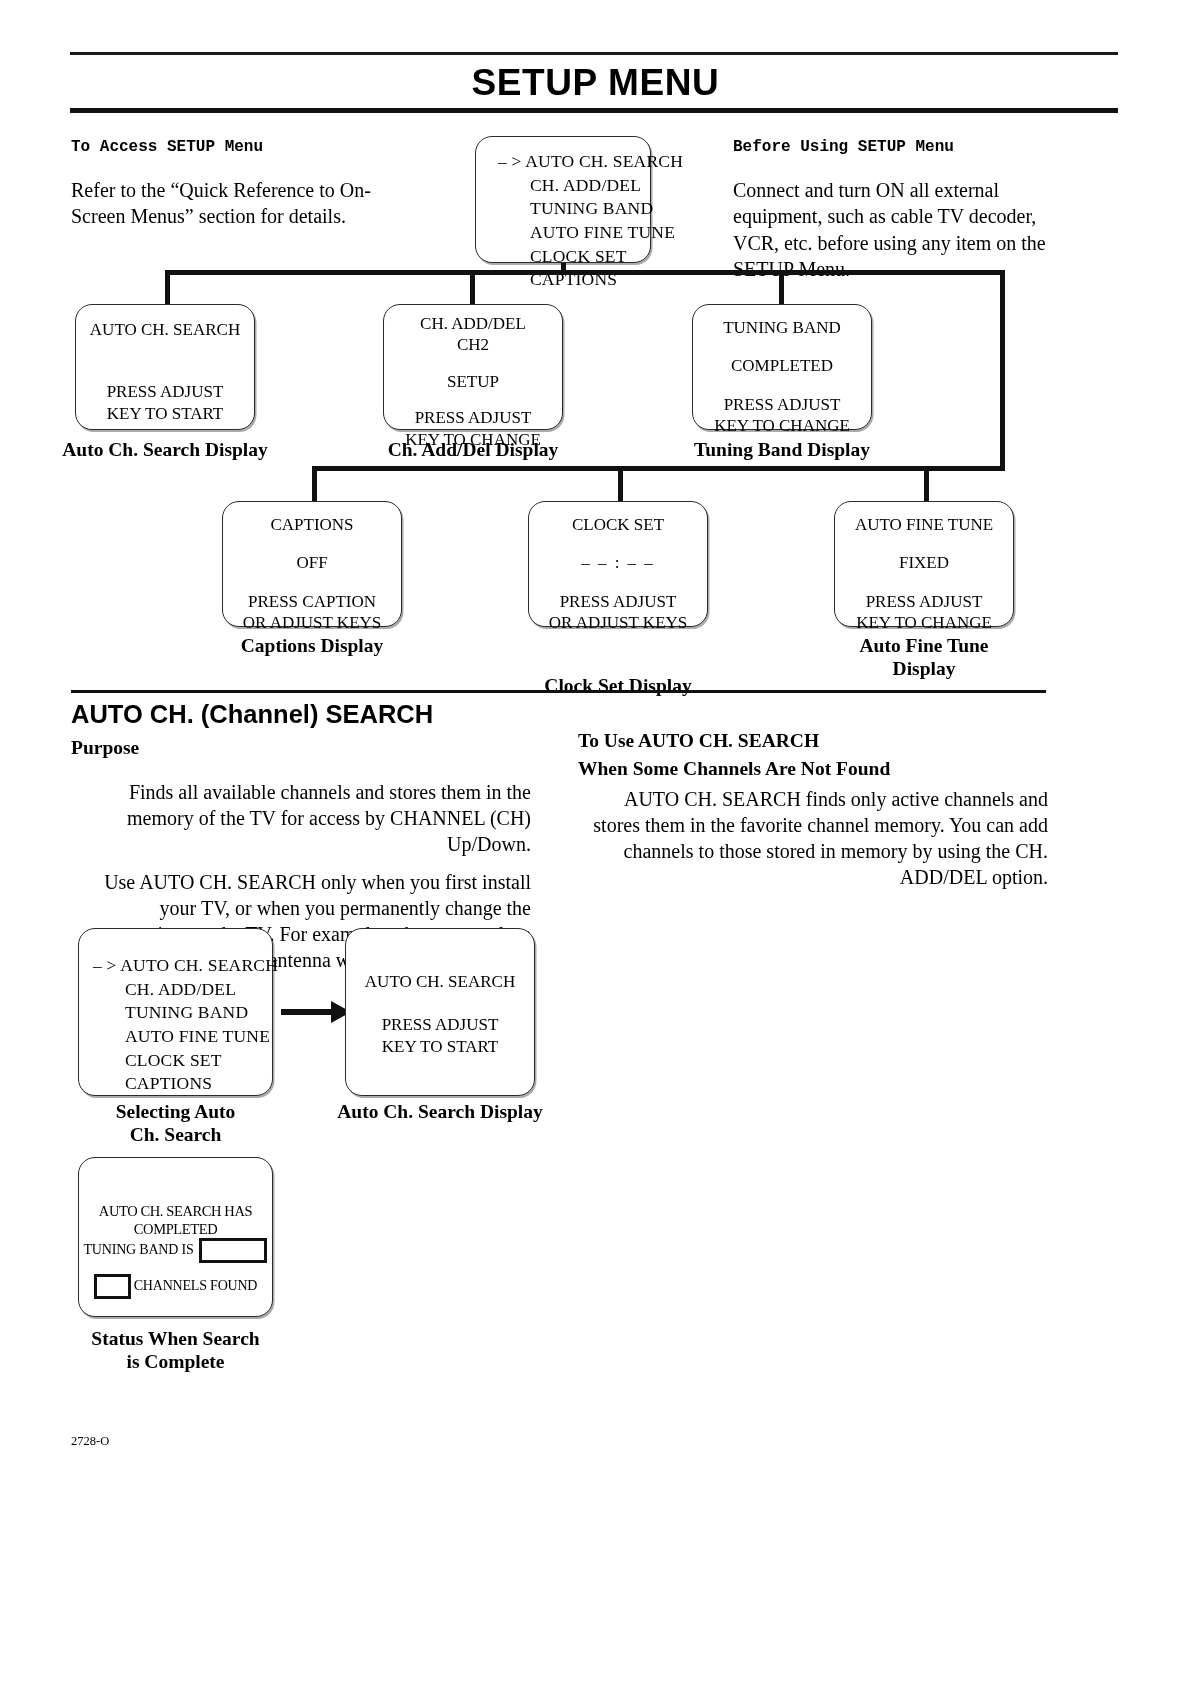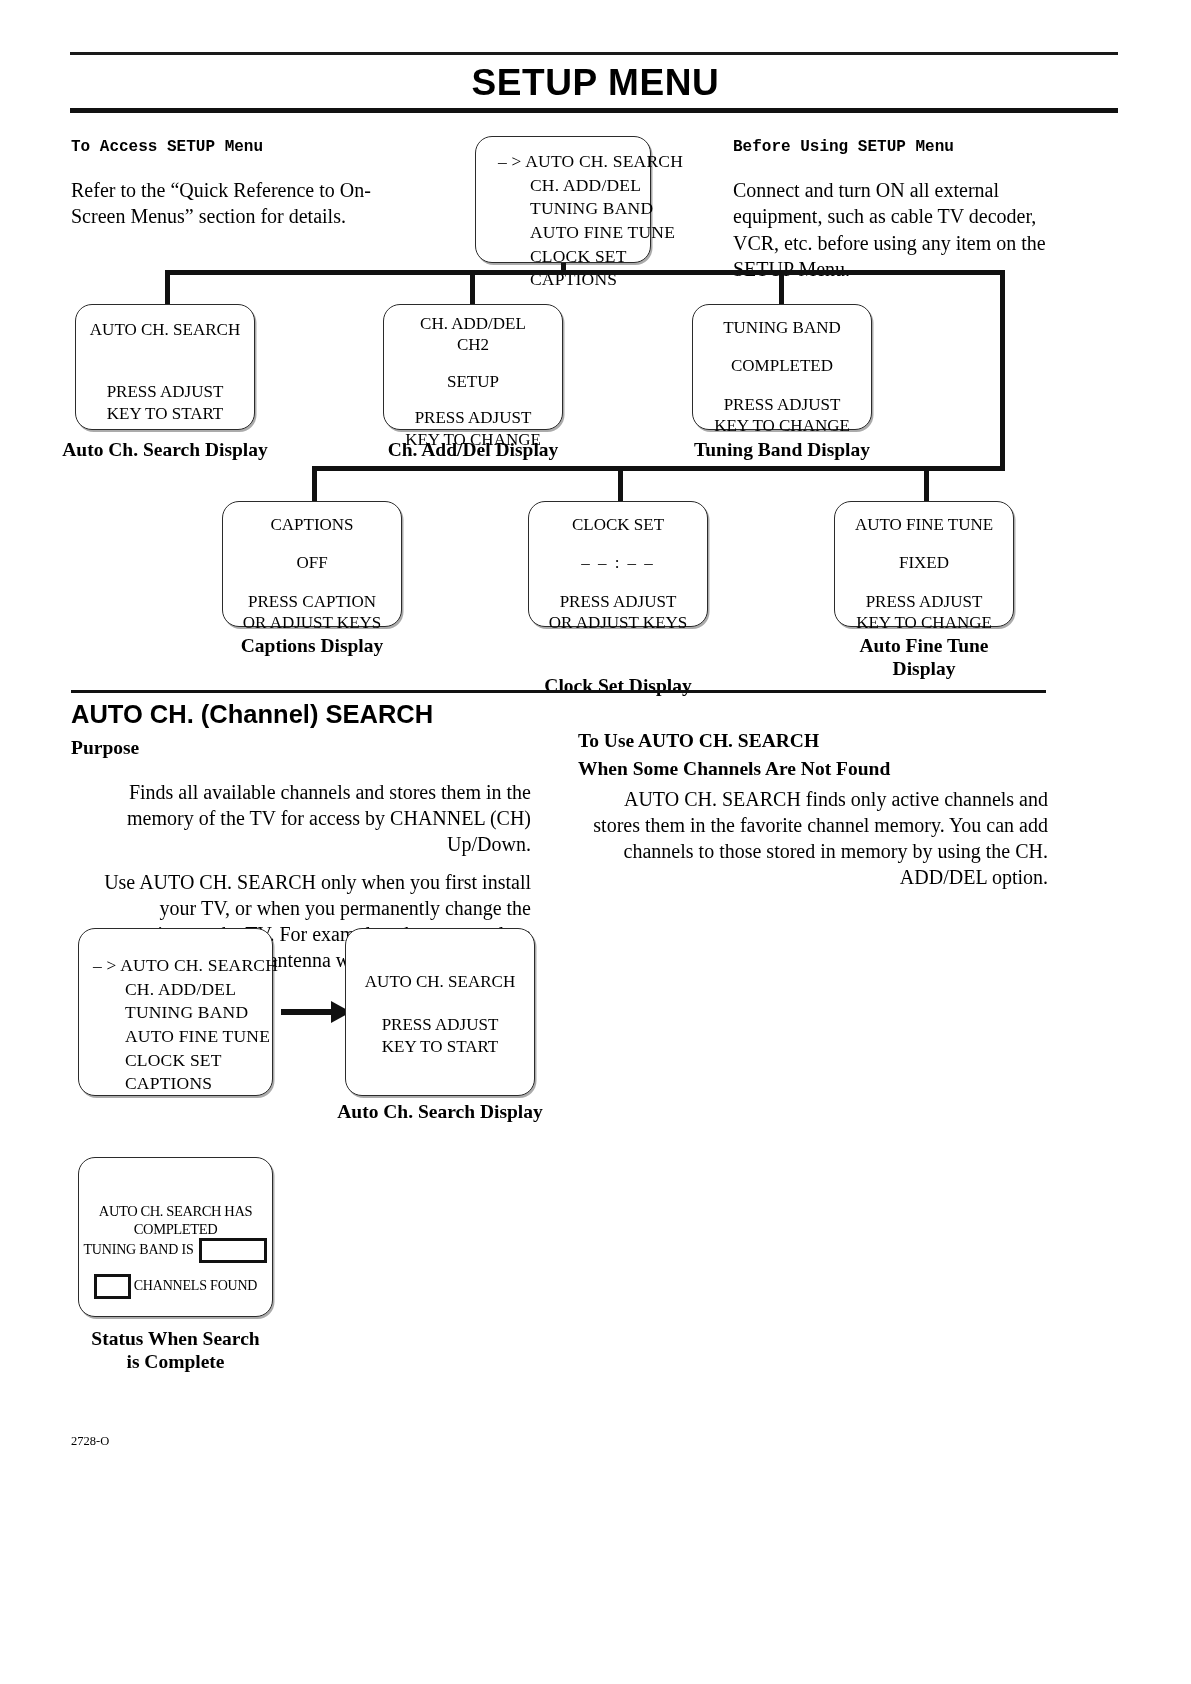--- a/index.html
+++ b/index.html
@@ -323,6 +323,10 @@
     <div class="line indent">CLOCK SET</div>
     <div class="line indent">CAPTIONS</div>
   </div>
+  <div class="box-caption" style="left:68px; top:1100px; width:215px;">
+    <div>Selecting Auto</div>
+    <div>Ch. Search</div>
+  </div>
 
   <div class="arrow-shaft" style="left:281px; top:1009px; width:52px;"></div>
   <div class="arrow-head" style="left:331px; top:1001px;"></div>

